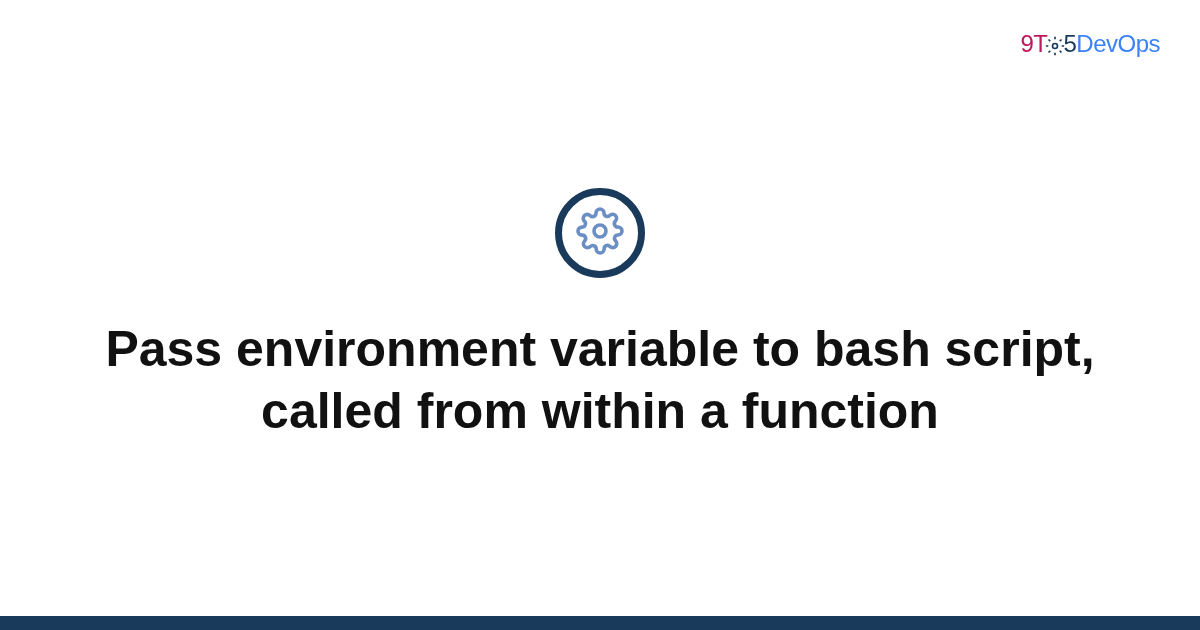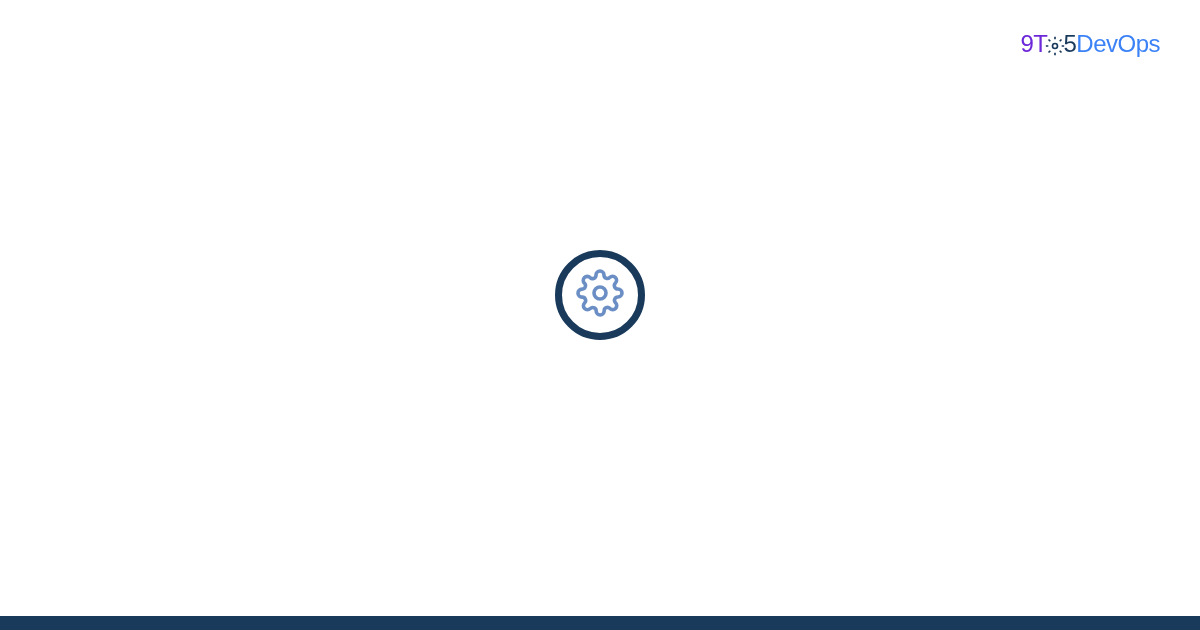--- a/index.html
+++ b/index.html
@@ -24,7 +24,7 @@
       letter-spacing: -0.5px;
     }
     .logo-9t {
-      color: #6d28d9;
+      color: #be185d;
     }
     .logo-gear {
       display: inline-flex;

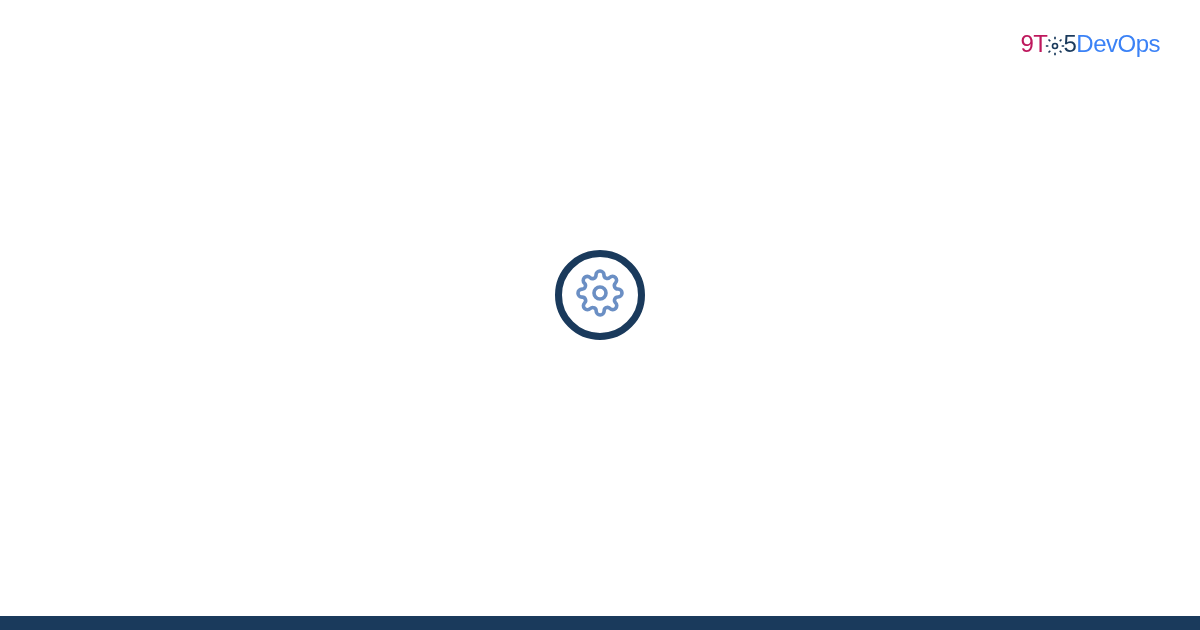--- a/index.html
+++ b/index.html
@@ -97,6 +97,7 @@
       </svg>
     </span>
   </div>
+  <h1 class="title">Pass environment variable to bash script, called from within a function</h1>
 </div>
 
 <div class="footer-bar"></div>

